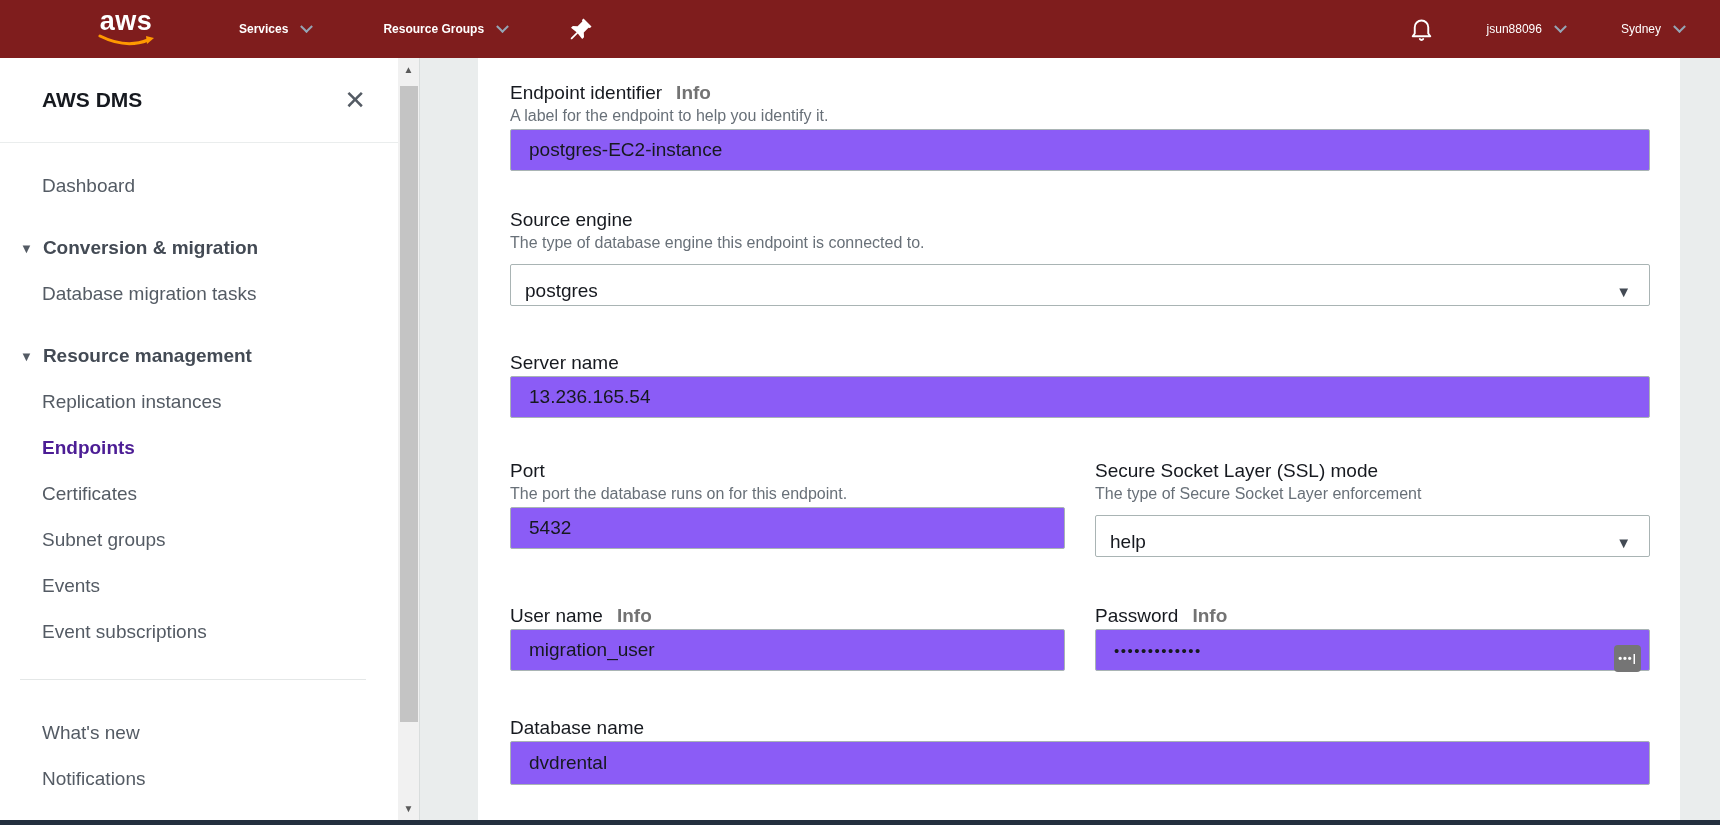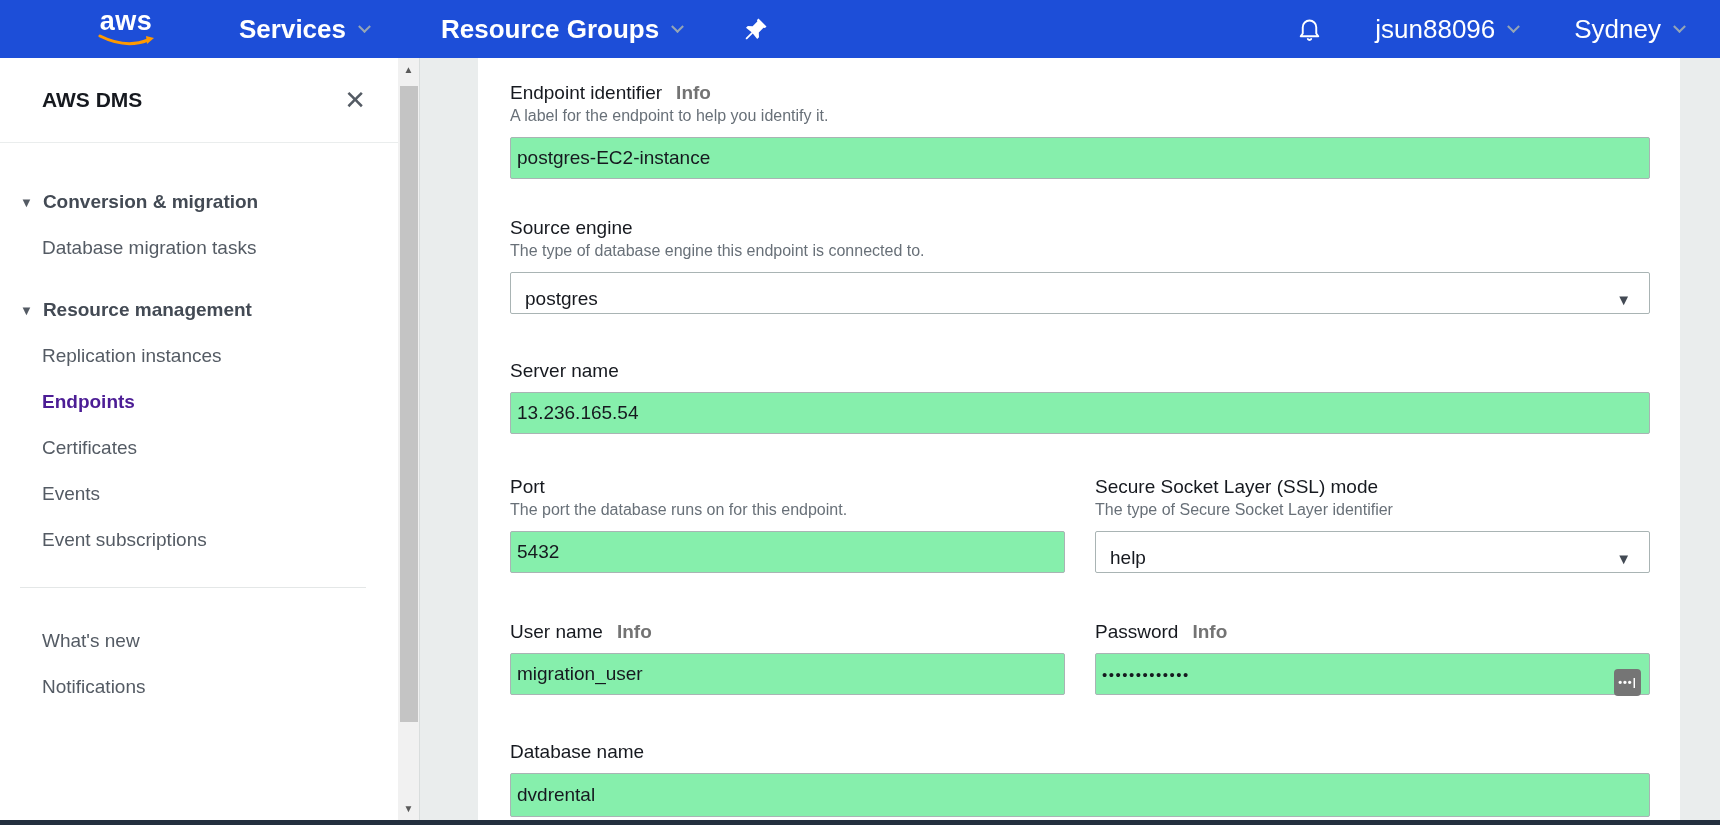--- a/index.html
+++ b/index.html
@@ -7,7 +7,7 @@
     font-family:"Liberation Sans","DejaVu Sans",sans-serif; background:#eaeded; }
 
   
-  .topnav { height:58px; background:#1d4ed8; display:flex; align-items:center; position:relative; }
+  .topnav { height:58px; background:#7f1d1d; display:flex; align-items:center; position:relative; }
   .aws-logo { margin-left:93px; width:66px; display:flex; flex-direction:column; align-items:center; cursor:pointer; }
   .aws-logo .aws-word { color:#fff; font-weight:700; font-size:27px; line-height:24px; letter-spacing:0.5px; }
   .nav-item { display:flex; align-items:center; color:#ffffff; font-size:26px; font-weight:700; cursor:pointer; }

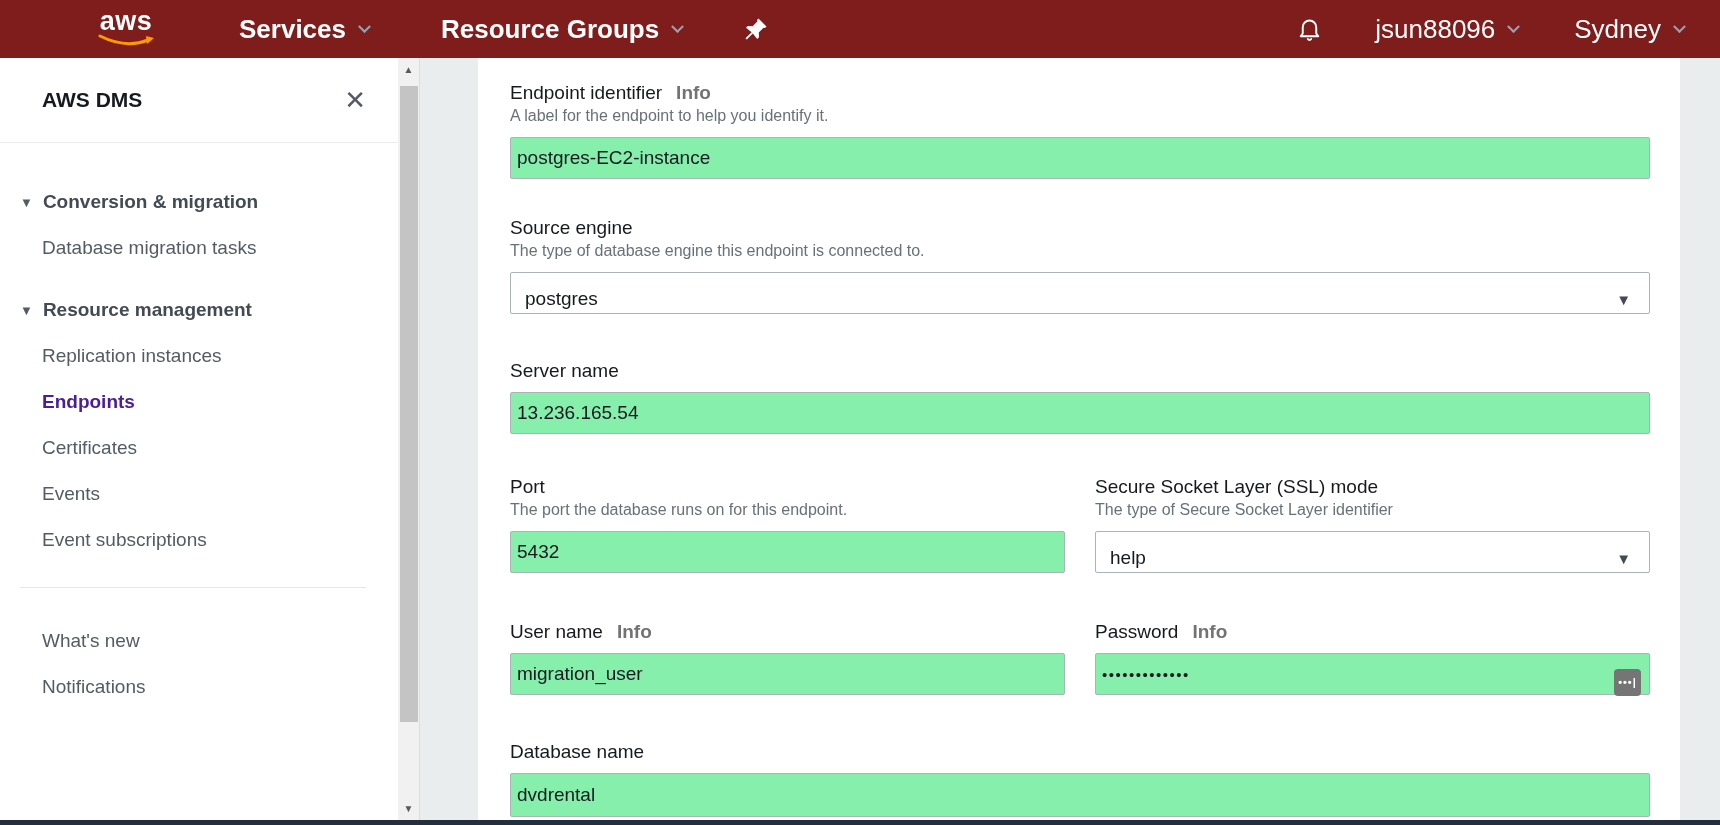--- a/index.html
+++ b/index.html
@@ -10,7 +10,7 @@
   .topnav { height:58px; background:#7f1d1d; display:flex; align-items:center; position:relative; }
   .aws-logo { margin-left:93px; width:66px; display:flex; flex-direction:column; align-items:center; cursor:pointer; }
   .aws-logo .aws-word { color:#fff; font-weight:700; font-size:27px; line-height:24px; letter-spacing:0.5px; }
-  .nav-item { display:flex; align-items:center; color:#ffffff; font-size:26px; font-weight:700; cursor:pointer; }
+  .nav-item { display:flex; align-items:center; color:#ffffff; font-size:12px; font-weight:700; cursor:pointer; }
   .nav-item.svc { margin-left:80px; }
   .nav-item.rg  { margin-left:72px; }
   .chev { display:inline-block; width:9px; height:9px; border-right:2px solid #95a5b5;

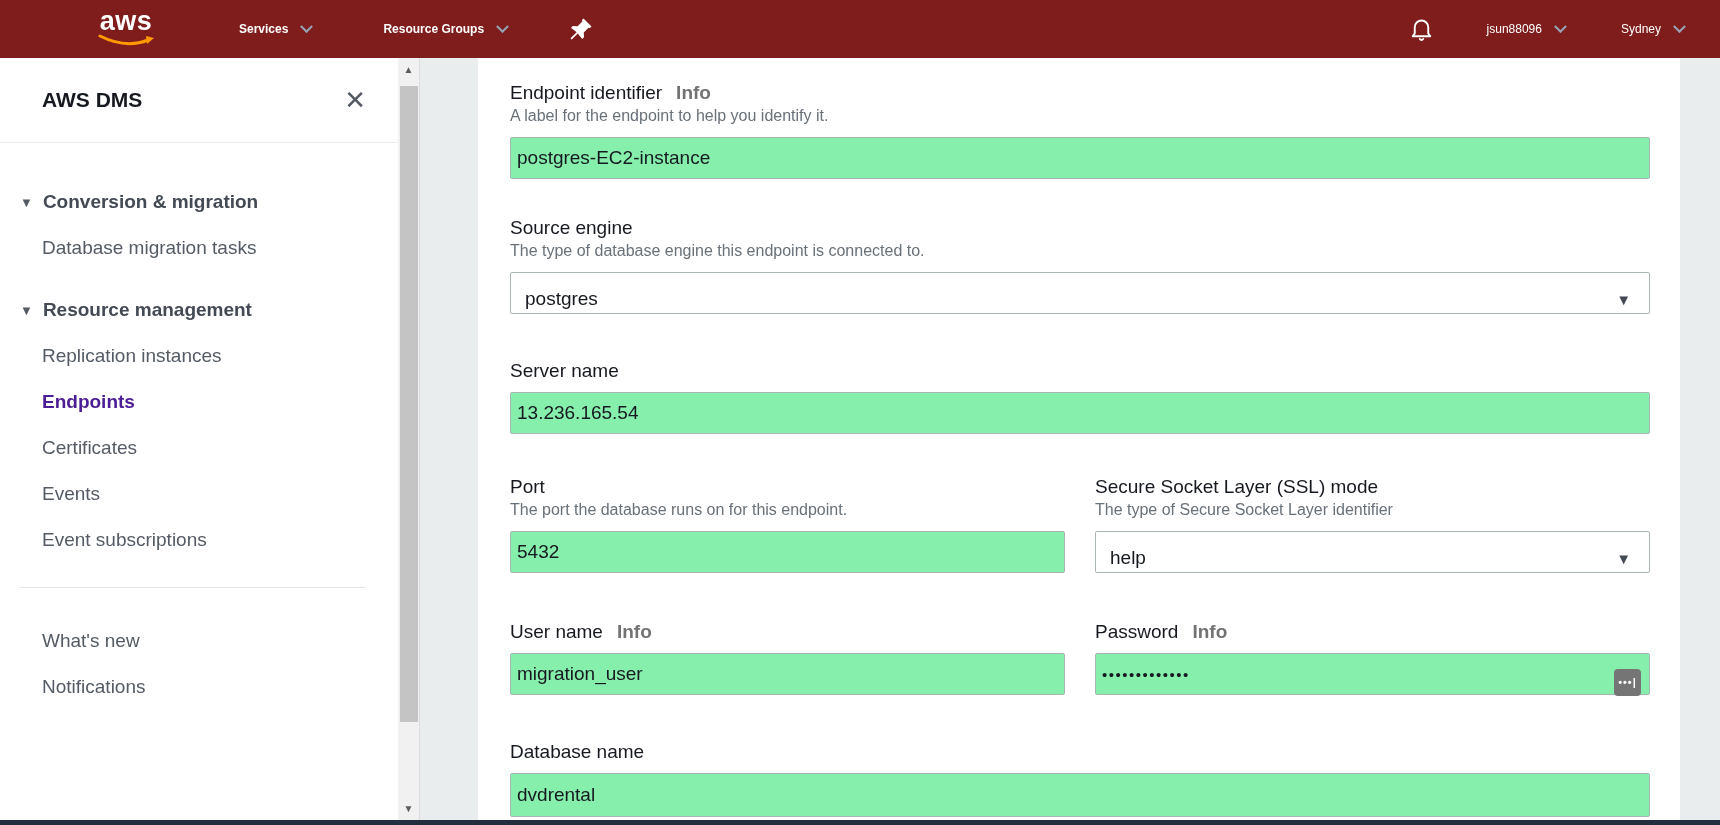--- a/index.html
+++ b/index.html
@@ -52,8 +52,8 @@
   .flabel { font-size:19px; color:#16191f; }
   .info-link { font-size:19px; font-weight:700; color:#737373; margin-left:14px; cursor:pointer; text-decoration:none; }
   .fdesc { font-size:16px; color:#687078; height:22px; margin-top:1px; }
-  .tinput { display:block; width:1140px; height:42px; margin-top:8px; border:1px solid #a9b4b4; border-radius:2px;
-            padding:0 6px; font-size:19px; color:#16191f; font-family:inherit; background:#86efac; outline:none; }
+  .tinput { display:block; width:1140px; height:42px; border:1px solid #a9b4b4; border-radius:2px;
+            padding:0 18px; font-size:19px; color:#16191f; font-family:inherit; background:#8b5cf6; outline:none; }
   .selectbox { width:1140px; height:42px; margin-top:8px; border:1px solid #a9b4b4; border-radius:2px;
                display:flex; align-items:center; justify-content:space-between; padding:12px 18px 0 14px;
                font-size:19px; color:#16191f; cursor:pointer; background:#fff; }

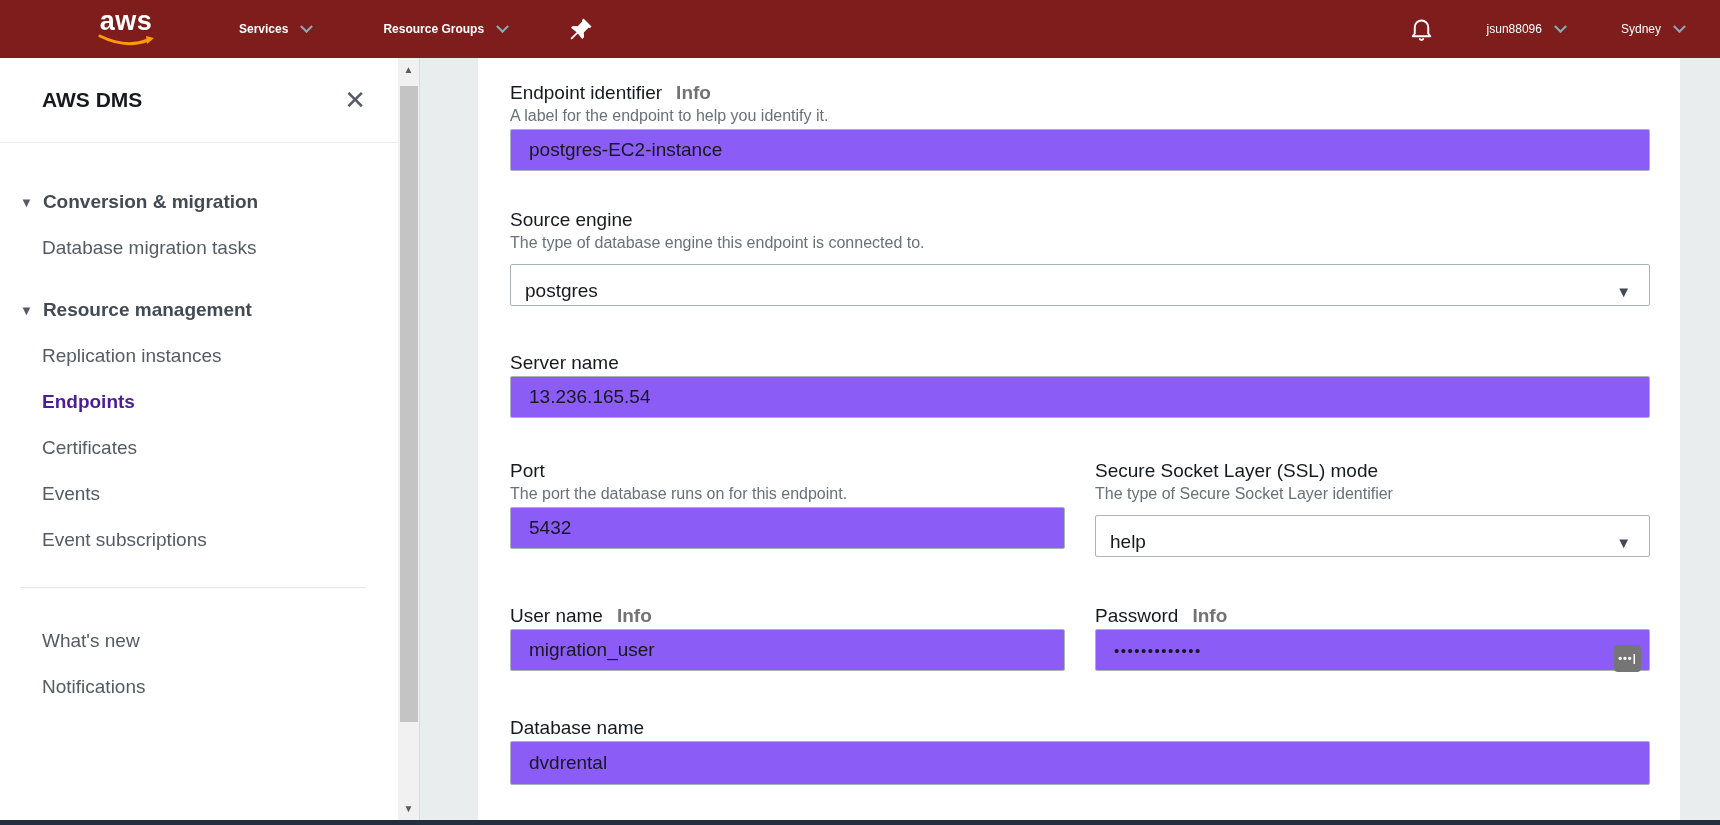--- a/index.html
+++ b/index.html
@@ -124,6 +124,9 @@
       <span class="close-x">✕</span>
     </div>
     <div class="side-list">
+      <div class="side-item">
+        <span>Dashboard</span>
+      </div>
       <div class="side-item section">
         <span class="tri">▼</span>
         <span>Conversion &amp; migration</span>

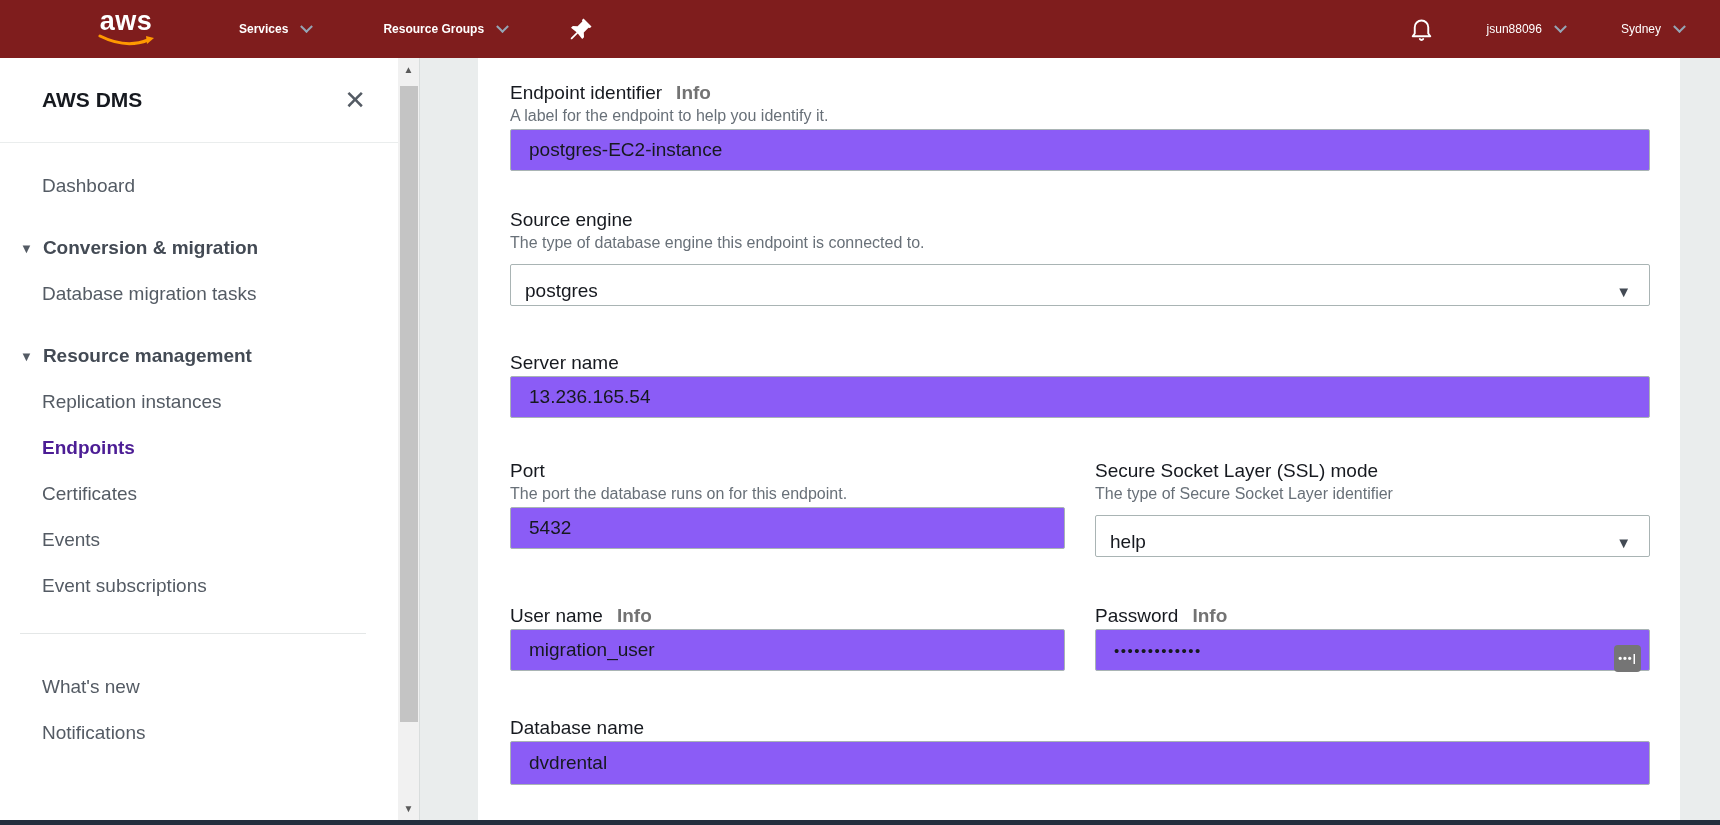--- a/index.html
+++ b/index.html
@@ -211,7 +211,7 @@
           <div class="label-row">
             <span class="flabel">Secure Socket Layer (SSL) mode</span>
           </div>
-          <div class="fdesc">The type of Secure Socket Layer identifier</div>
+          <div class="fdesc">The type of Secure Socket Layer enforcement</div>
           <div class="selectbox">
             <span>help</span>
             <span class="dd">▼</span>

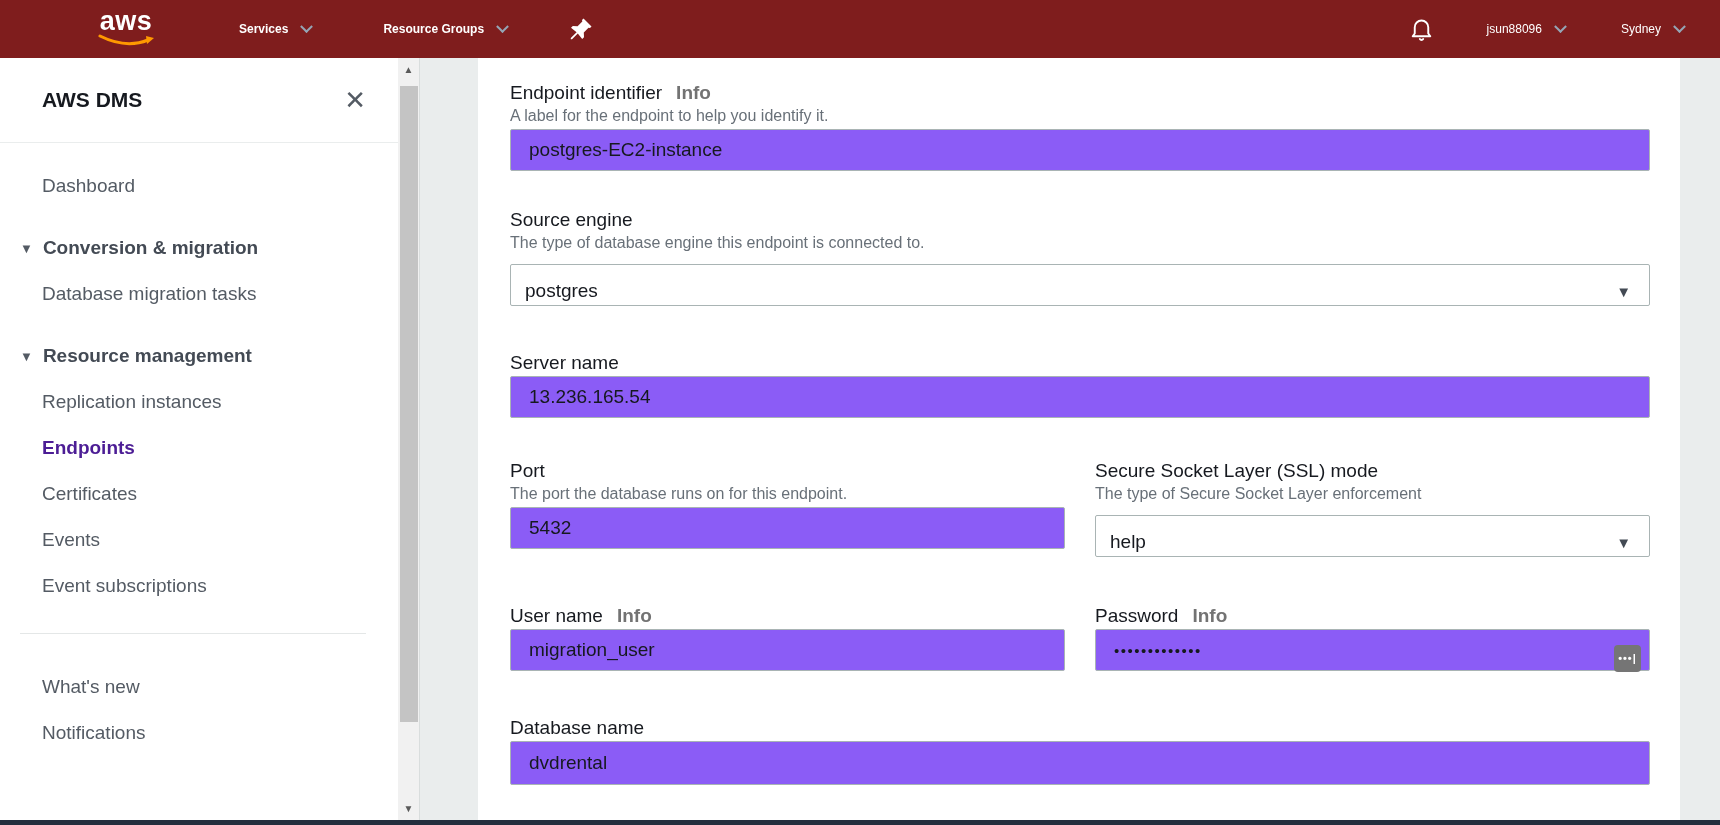--- a/index.html
+++ b/index.html
@@ -148,6 +148,9 @@
         <span>Certificates</span>
       </div>
       <div class="side-item">
+        <span>Subnet groups</span>
+      </div>
+      <div class="side-item">
         <span>Events</span>
       </div>
       <div class="side-item">

